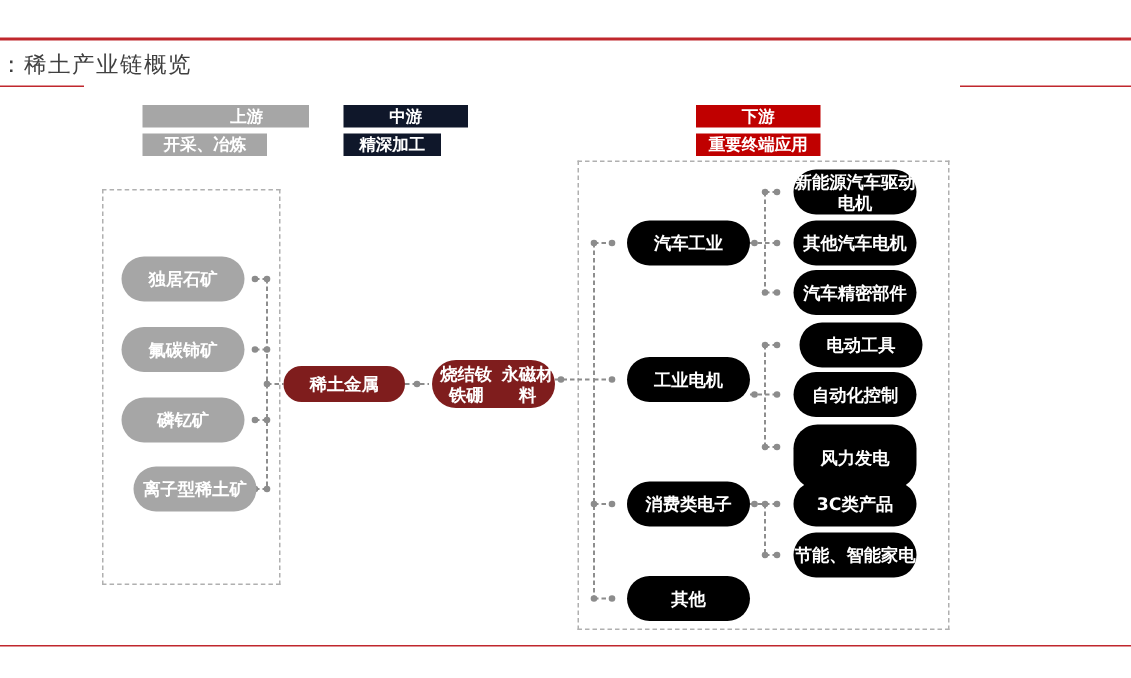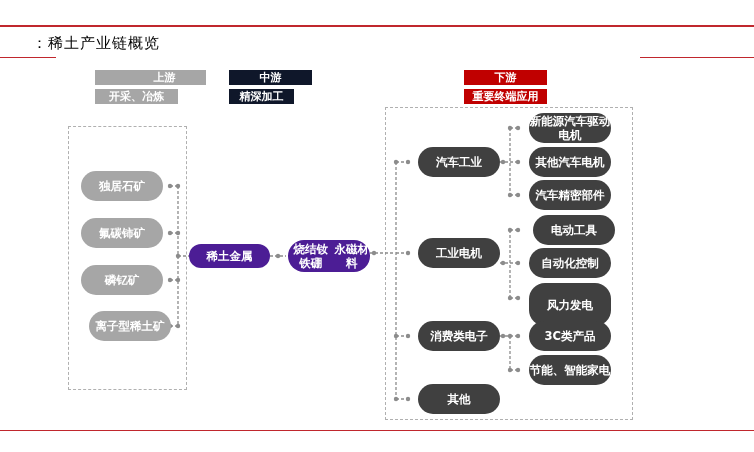--- a/index.html
+++ b/index.html
@@ -8,7 +8,7 @@
   .abs { position: absolute; }
   .rule-top { left: 0; top: 25px; width: 754px; height: 2px; background: #c0272d; }
   .rule-bottom { left: 0; top: 430px; width: 754px; height: 1px; background: #c0272d; }
-  .title { left: 0; top: 34px; font-size: 15px; color: #000000; font-family: Liberation Mono, monospace; letter-spacing: 1px; padding-left: 32px; }
+  .title { left: 0; top: 34px; font-size: 15px; color: #404040; font-family: Liberation Mono, monospace; letter-spacing: 1px; }
   .title-underline { left: 0; top: 57px; width: 56px; height: 1px; background: #c0272d; }
   .right-underline { left: 640px; top: 57px; width: 114px; height: 1px; background: #c0272d; }
 

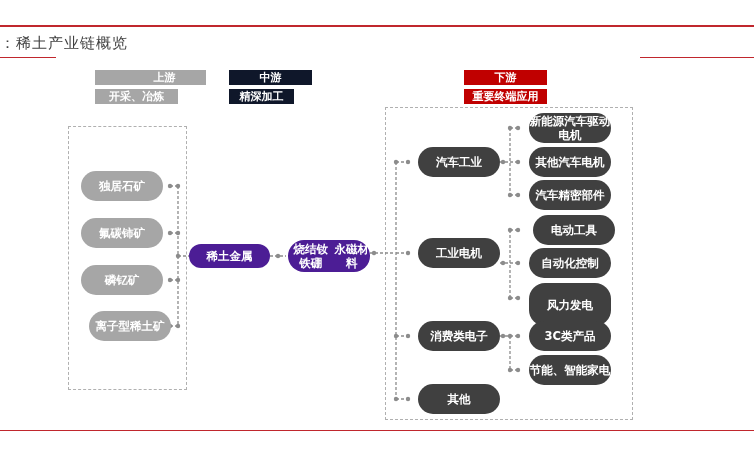--- a/index.html
+++ b/index.html
@@ -22,7 +22,7 @@
   .pill { border-radius: 16px; color: #fff; font-size: 11.5px; font-weight: bold; display: flex; align-items: center; justify-content: center; text-align: center; line-height: 14px; }
   .pill.gray { background: #a6a6a6; }
   .pill.blue { background: #4c1d95; }
-  .pill.red { background: #404040; }
+  .pill.red { background: #000000; }
 
   svg.conn { position: absolute; left: 0; top: 0; }
 </style>

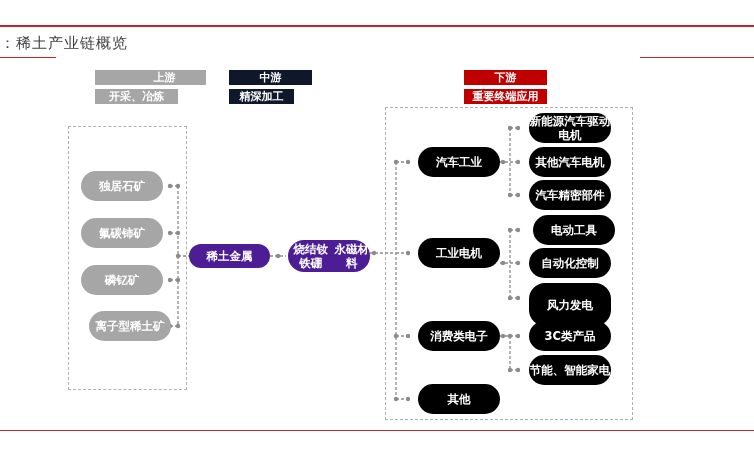--- a/index.html
+++ b/index.html
@@ -21,7 +21,7 @@
 
   .pill { border-radius: 16px; color: #fff; font-size: 11.5px; font-weight: bold; display: flex; align-items: center; justify-content: center; text-align: center; line-height: 14px; }
   .pill.gray { background: #a6a6a6; }
-  .pill.blue { background: #4c1d95; }
+  .pill.blue { background: #7f1d1d; }
   .pill.red { background: #000000; }
 
   svg.conn { position: absolute; left: 0; top: 0; }

